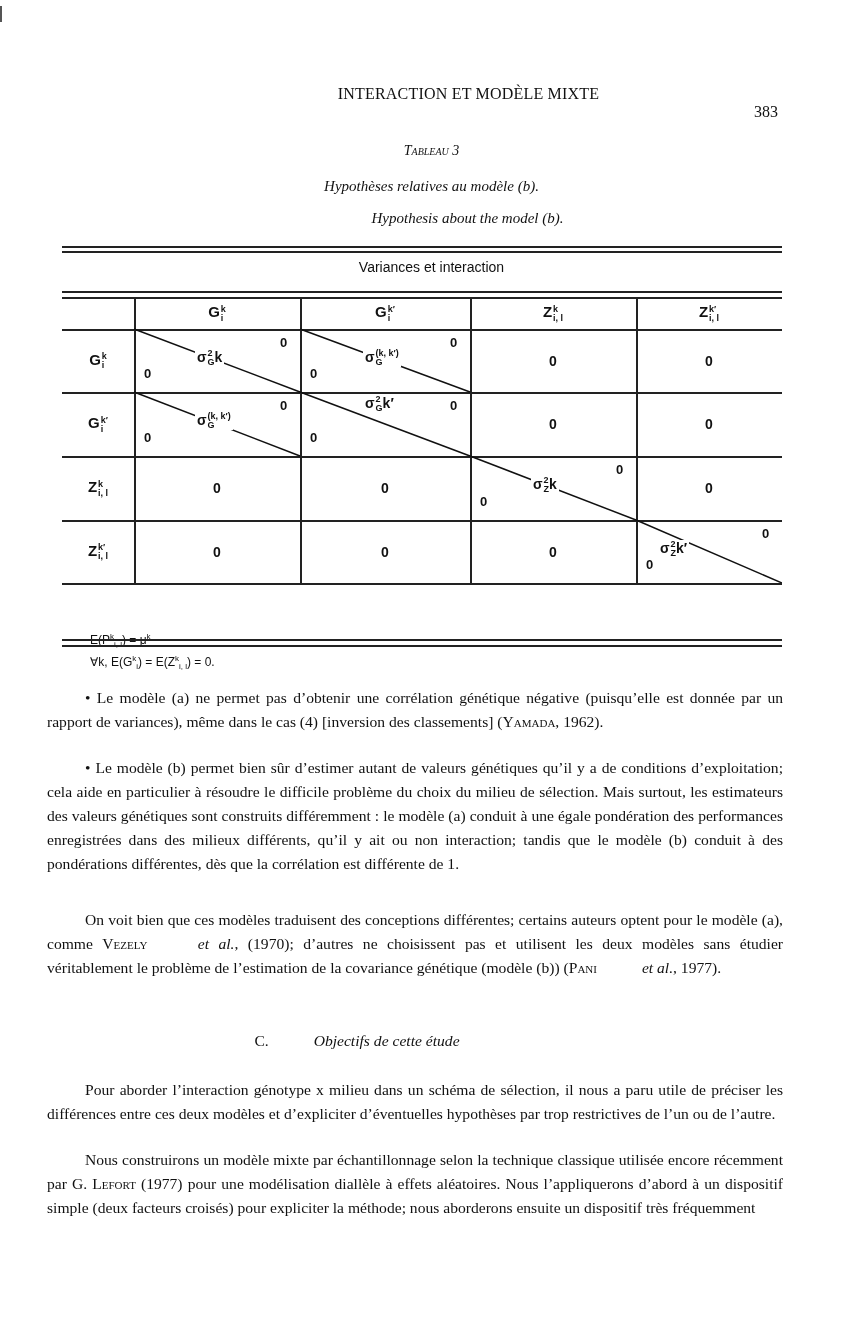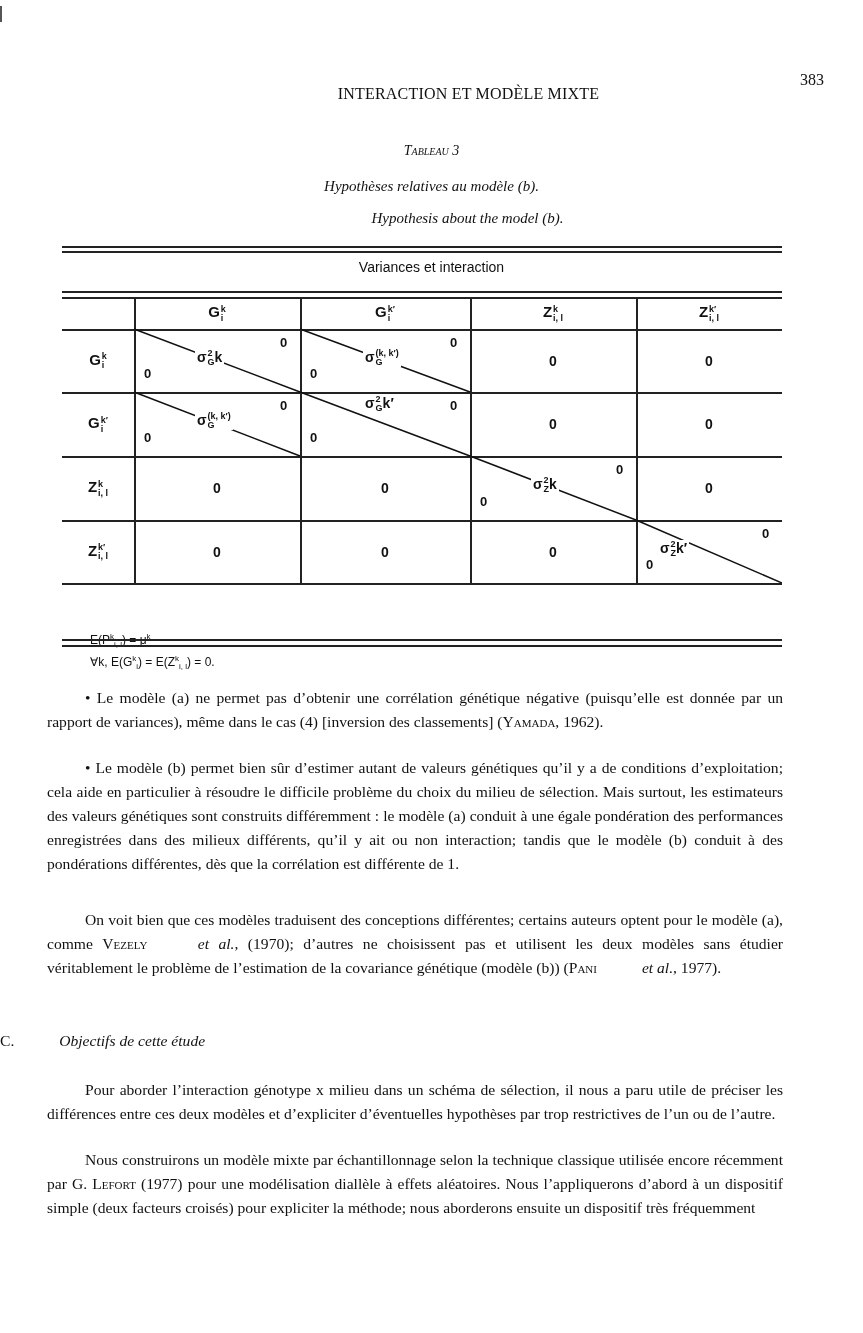--- a/index.html
+++ b/index.html
@@ -10,7 +10,7 @@
   .abs { position: absolute; }
   .margin-mark { left: 0; top: 6px; width: 2px; height: 16px; background: #555; }
   .running-head { top: 85px; left: 0; width: 863px; text-align: center; font-size: 16px; letter-spacing: 0.2px; padding-left: 37px; }
-  .page-num { top: 71px; left: 754px; font-size: 16px; margin-left: 46px; }
+  .page-num { top: 103px; left: 754px; font-size: 16px; }
   .tab-label { top: 143px; left: 0; width: 863px; text-align: center; font-size: 14px; font-style: italic; font-variant: small-caps; }
   .caption-fr { top: 178px; left: 0; width: 863px; text-align: center; font-size: 15px; font-style: italic; }
   .caption-en { top: 210px; left: 0; width: 863px; text-align: center; font-size: 15px; font-style: italic; padding-left: 36px; }

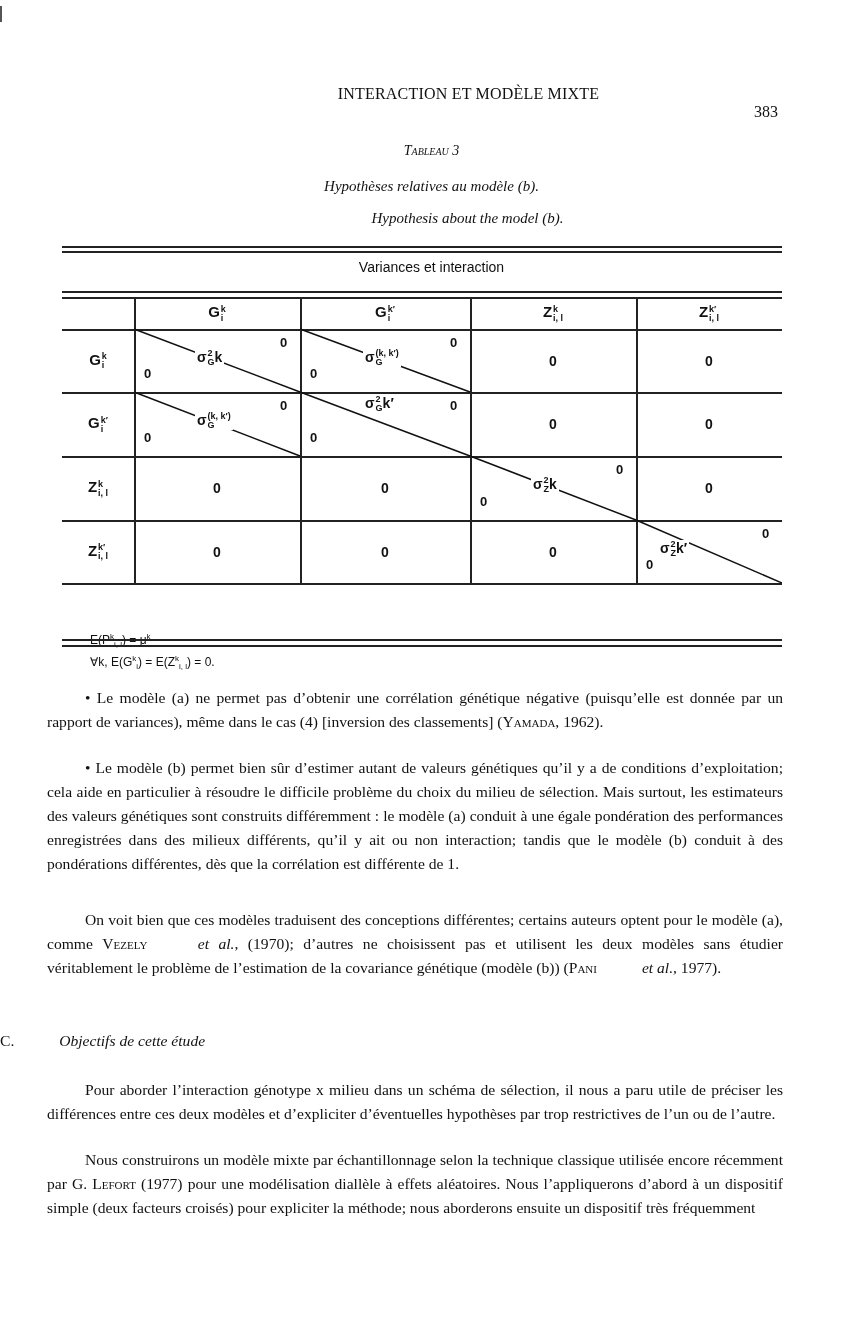--- a/index.html
+++ b/index.html
@@ -32,7 +32,7 @@
   .para .indent { display: inline-block; width: 38px; }
   .sc { font-variant: small-caps; }
   .it { font-style: italic; margin-left: 41px; }
-  .section-head { top: 1032px; left: 0; width: 714px; font-size: 15.6px; }
+  .section-head { top: 1032px; left: 0; width: 714px; text-align: center; font-size: 15.6px; }
 </style>
 </head>
 <body>

